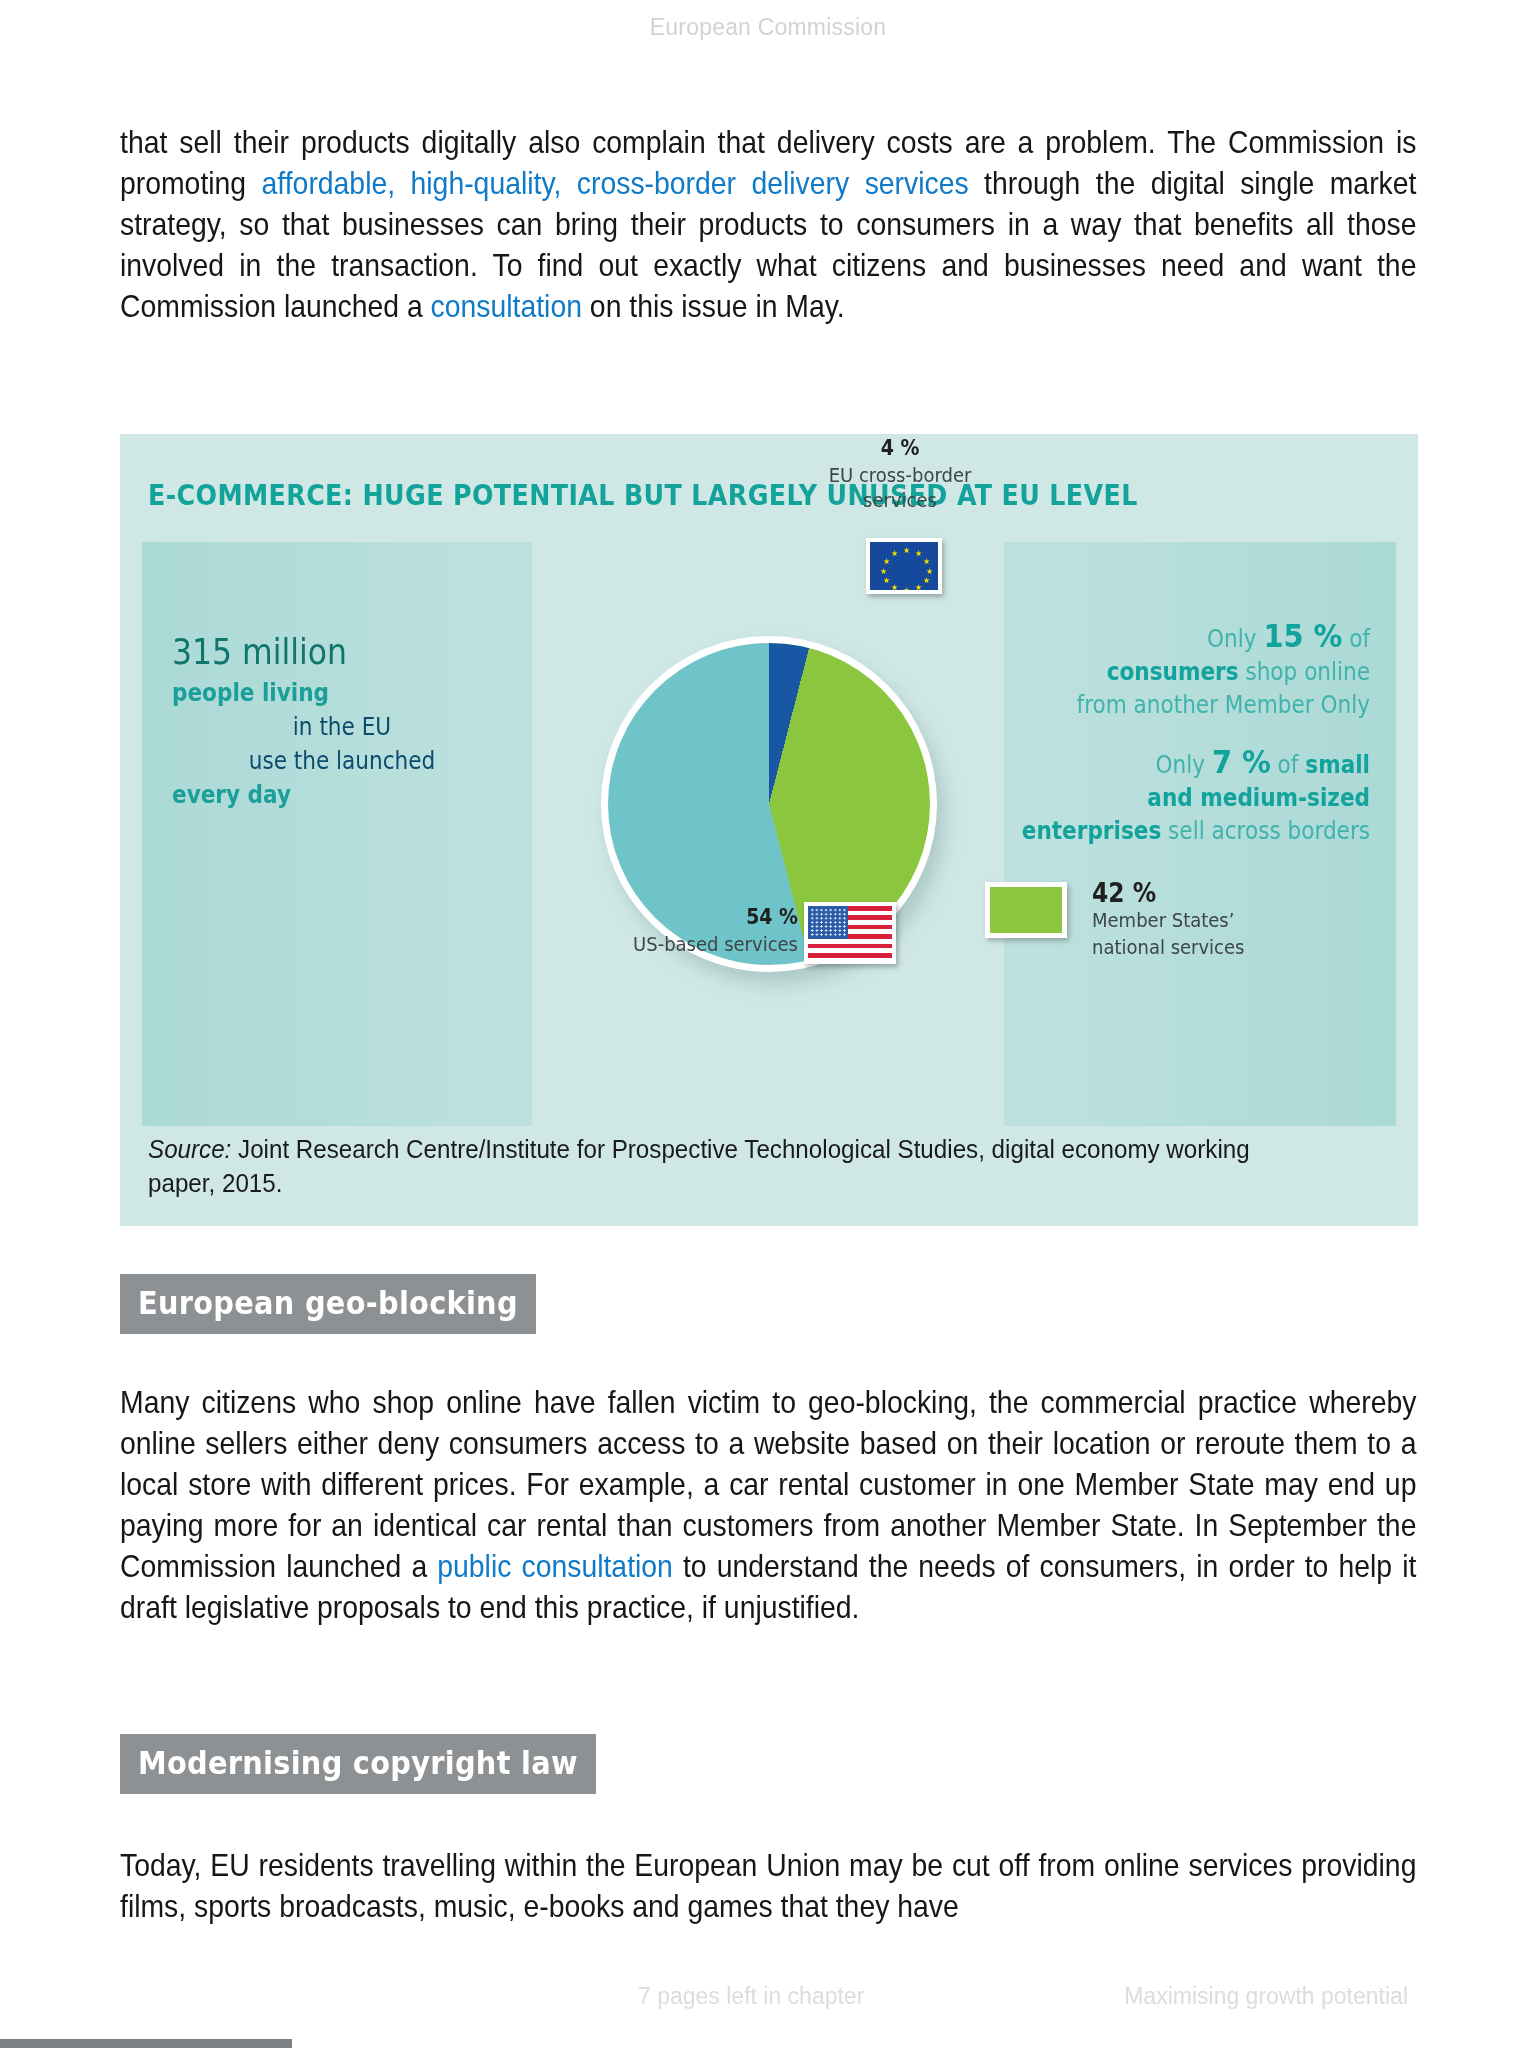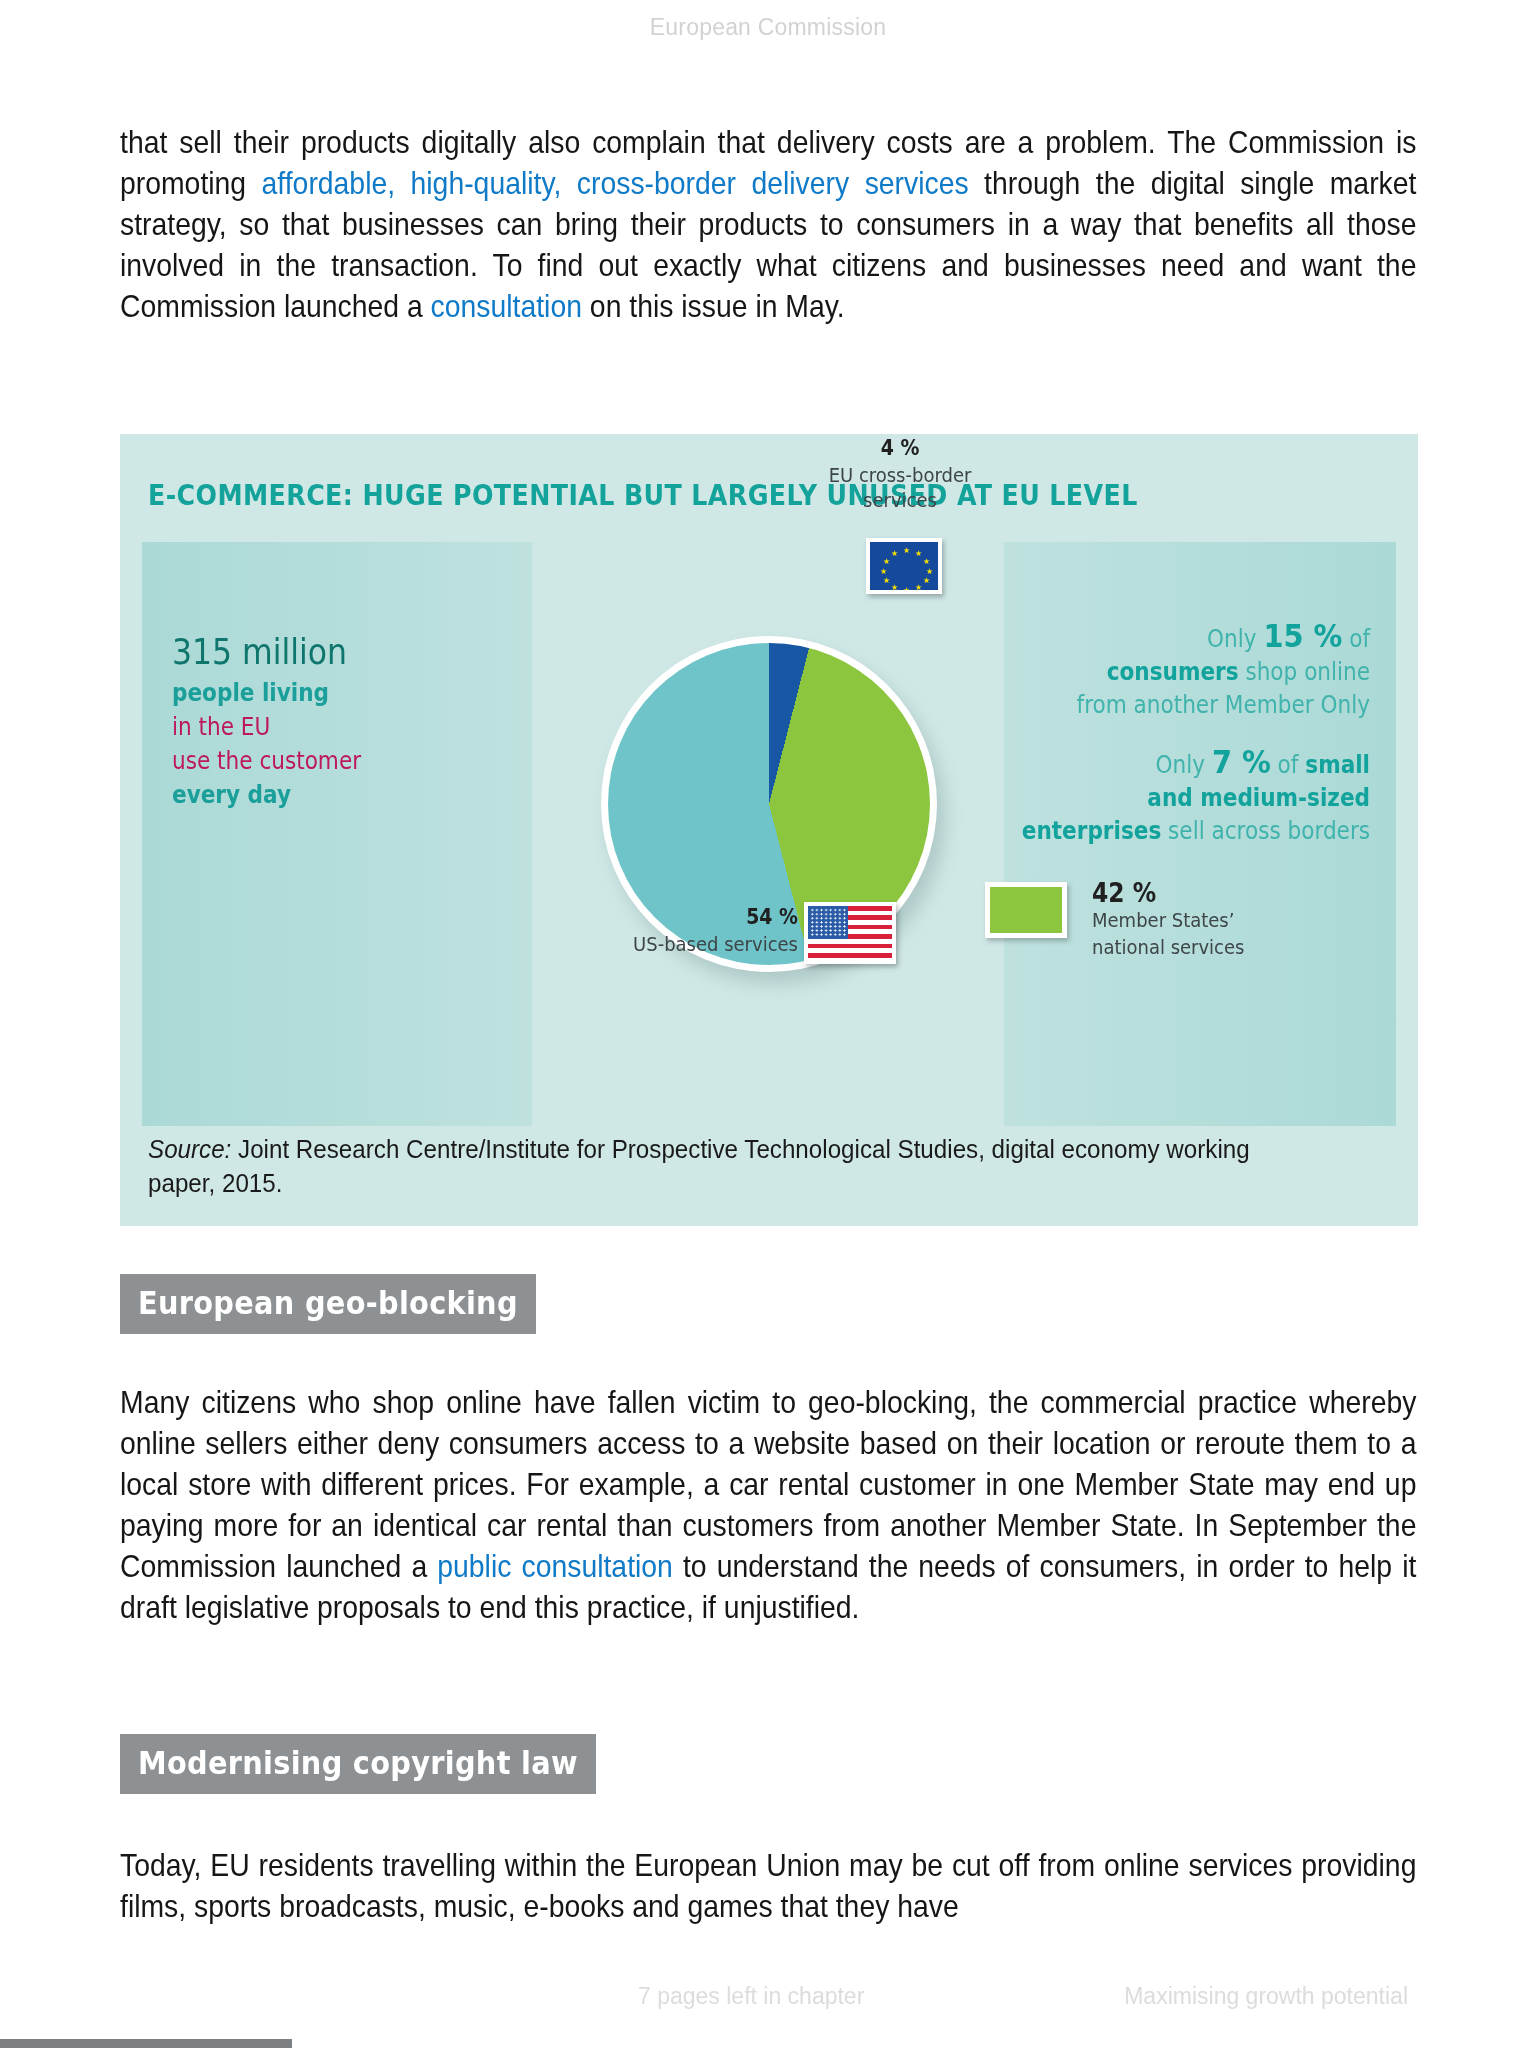--- a/index.html
+++ b/index.html
@@ -246,7 +246,7 @@
     margin-bottom: 2px;
   }
   .stat-left .b { font-weight: bold; display: block; font-size: 24px; }
-  .stat-left .n { display: block; font-size: 24px; color: #be185d; }
+  .stat-left .n { display: block; font-size: 24px; color: #0c4a6e; text-align: center; }
 
   
   .stat-right {

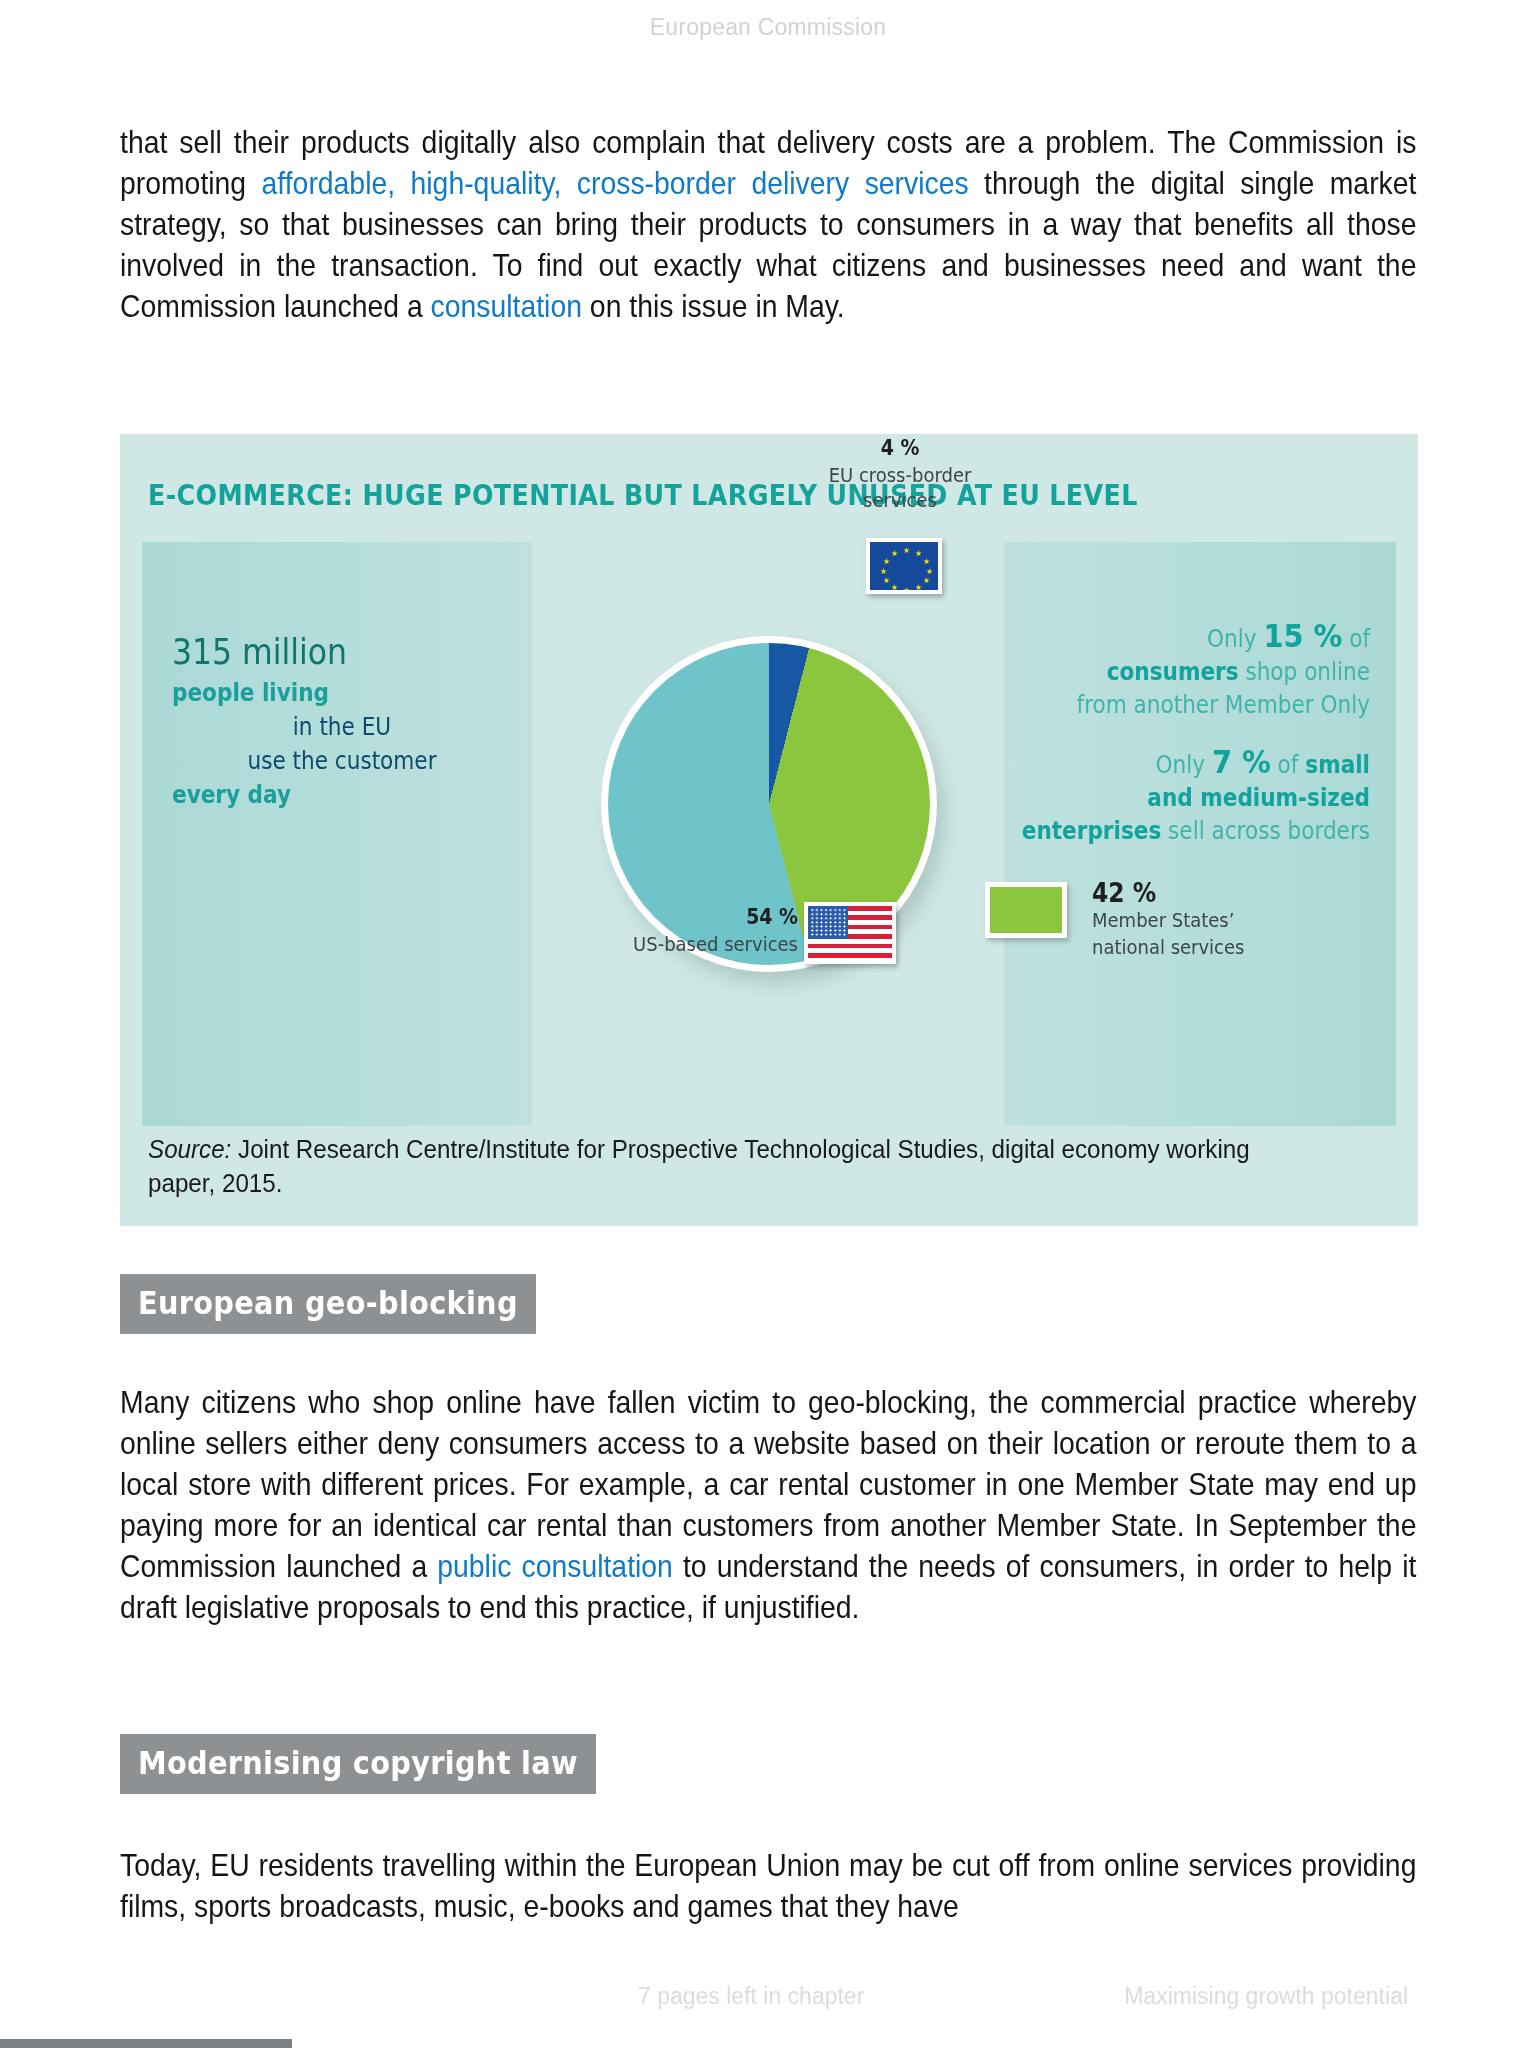--- a/index.html
+++ b/index.html
@@ -343,7 +343,7 @@
       <span class="big">315 million</span>
       <span class="b">people living</span>
       <span class="n">in the EU</span>
-      <span class="n">use the customer</span>
+      <span class="n">use the launched</span>
       <span class="b">every day</span>
     </div>
 

